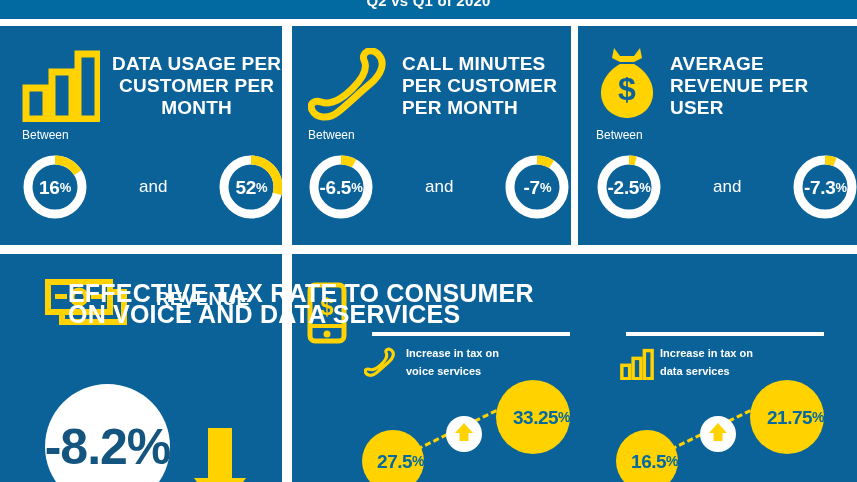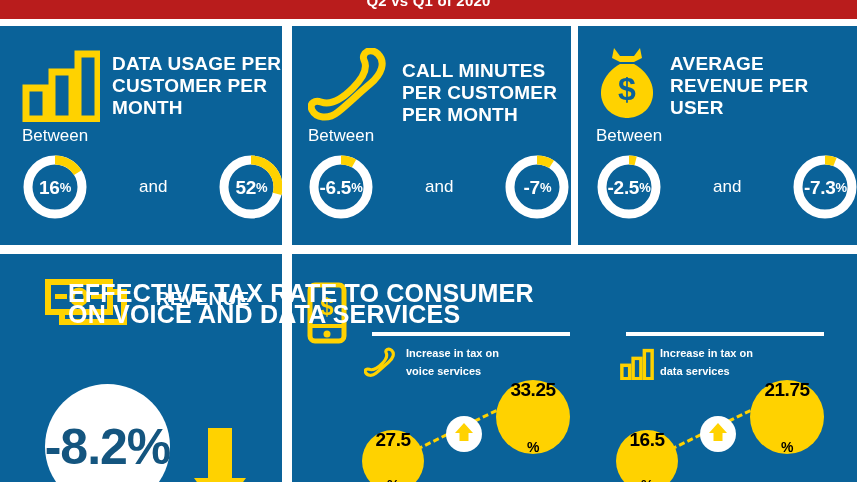--- a/index.html
+++ b/index.html
@@ -18,7 +18,7 @@
     position: absolute;
     left: 0; top: 0;
     width: 857px; height: 19px;
-    background: #b91c1c;
+    background: #0369a1;
     overflow: hidden;
   }
   #header-title {

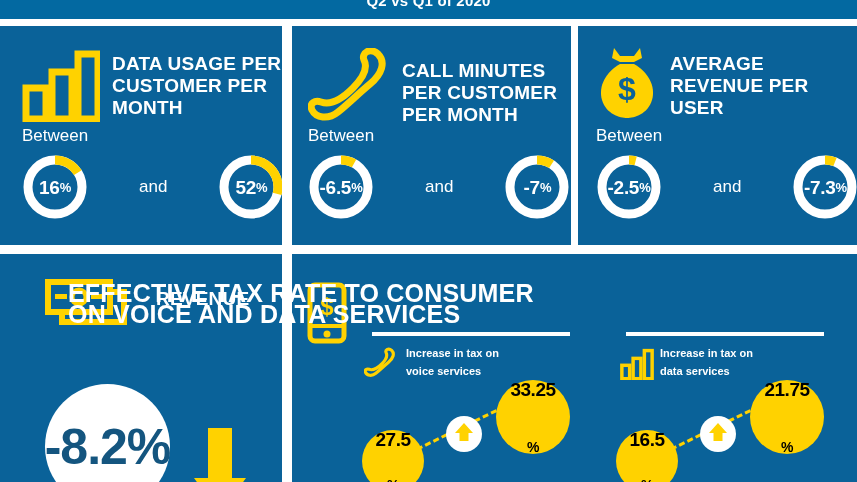--- a/index.html
+++ b/index.html
@@ -212,7 +212,7 @@
         <rect x="56" y="6" width="20" height="65" fill="none" stroke="#FFD200" stroke-width="7"></rect>
       </svg>
     </span>
-    <span class="card-title" style="margin-left:12px; margin-top:5px;">DATA USAGE PER
+    <span class="card-title" style="margin-left:12px; margin-top:5px;text-align:center;">DATA USAGE PER
 CUSTOMER PER
 MONTH</span>
   </div>

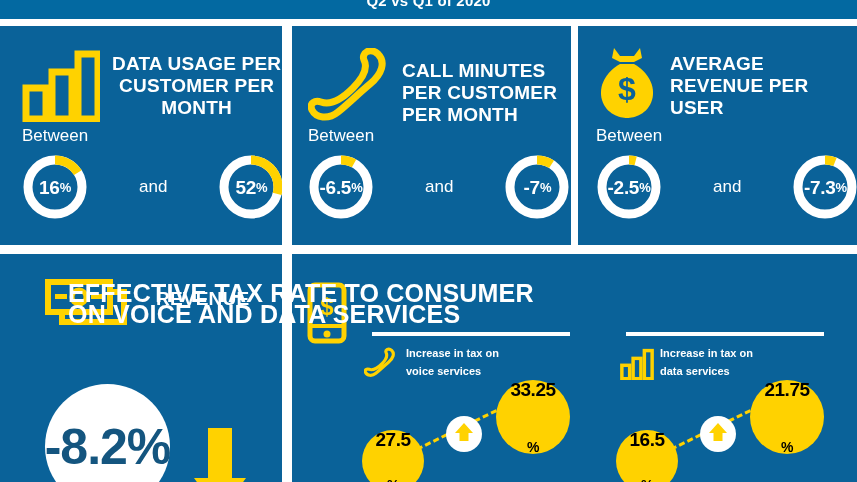--- a/index.html
+++ b/index.html
@@ -257,7 +257,7 @@
         <path d="M70 6 C78 14 74 26 62 36 C50 46 40 56 30 64 C20 72 8 70 4 62 C1 55 7 52 13 54 C24 58 35 50 45 40 C55 30 60 20 56 12 C53 5 62 -1 70 6 Z" fill="none" stroke="#FFD200" stroke-width="7" stroke-linejoin="round"></path>
       </svg>
     </span>
-    <span class="card-title" style="margin-left:8px; margin-top:12px;">CALL MINUTES
+    <span class="card-title" style="margin-left:8px; margin-top:5px;">CALL MINUTES
 PER CUSTOMER
 PER MONTH</span>
   </div>

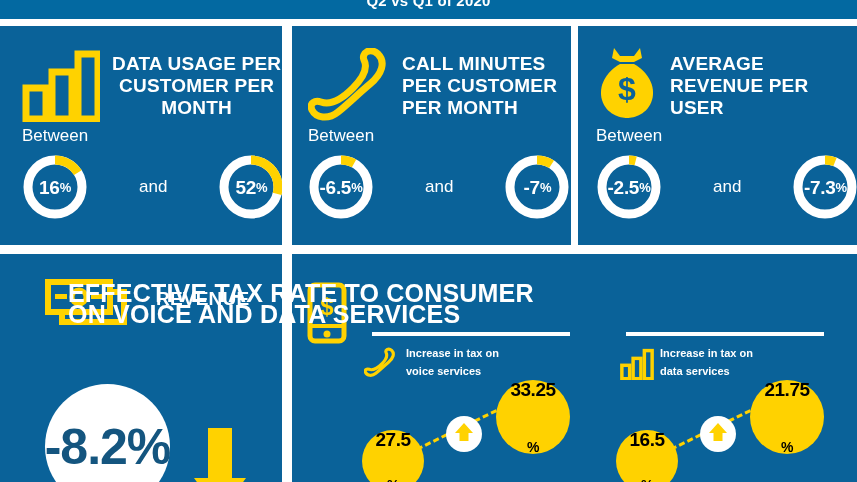--- a/index.html
+++ b/index.html
@@ -65,7 +65,7 @@
   .between-label {
     position: absolute;
     color: #ffffff;
-    font-size: 17px;
+    font-size: 12px;
     line-height: 19px;
   }
 

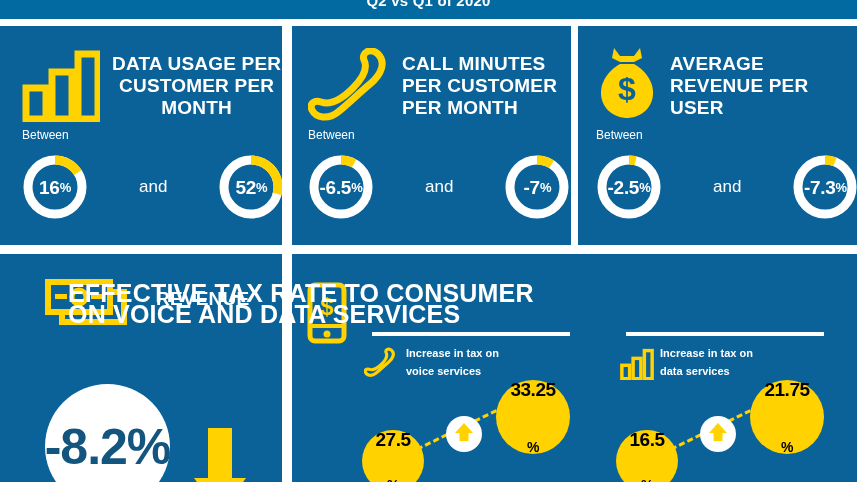--- a/index.html
+++ b/index.html
@@ -170,11 +170,10 @@
     background: #FFD200;
     display: flex;
     align-items: center;
-    justify-content: space-between;
-    color: #000000;
+    justify-content: flex-end;
+    color: #0369a1;
     font-weight: bold;
     line-height: 1;
-    flex-direction: column;
   }
   .bubble-from { width: 62px; height: 62px; font-size: 19px; letter-spacing: -.5px; }
   .bubble-to   { width: 74px; height: 74px; font-size: 19px; letter-spacing: -.5px; }

